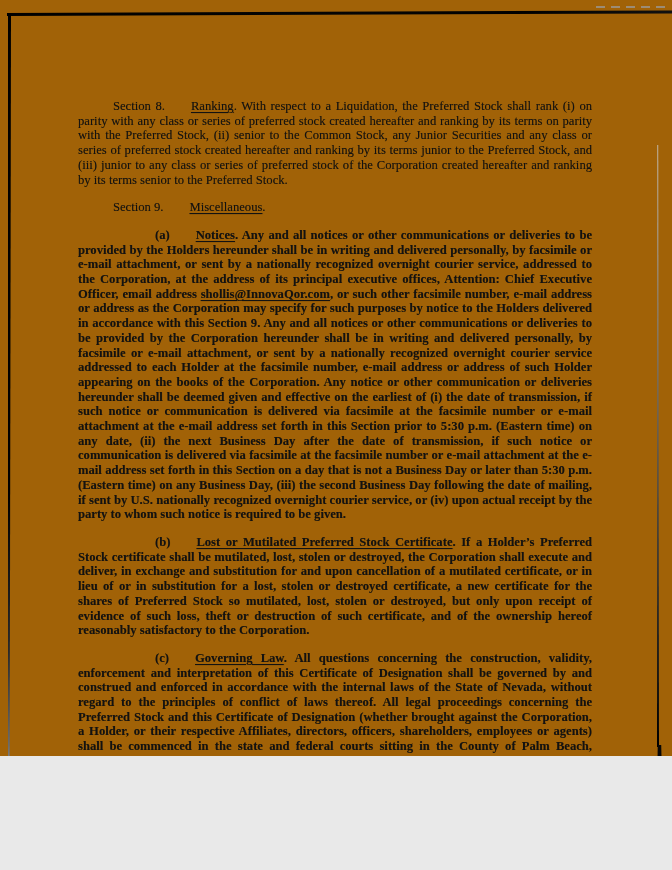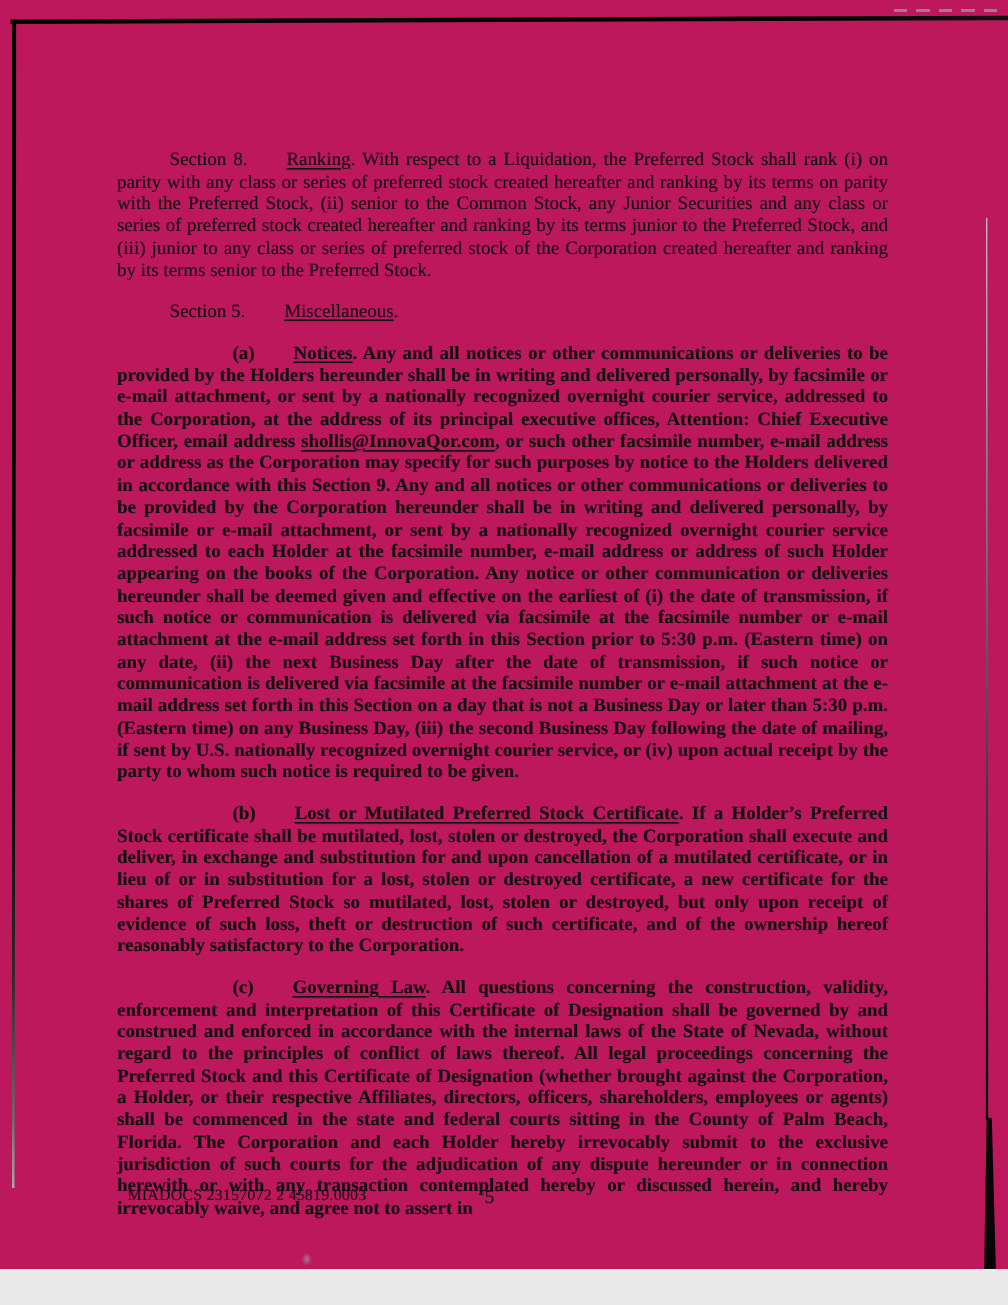--- a/index.html
+++ b/index.html
@@ -10,8 +10,8 @@
   }
   .page{
     position:relative;
-    width:672px;height:846px;
-    background:#be185d;
+    width:672px;height:756px;
+    background:#a16207;
     overflow:hidden;
     color:#121212;
   }

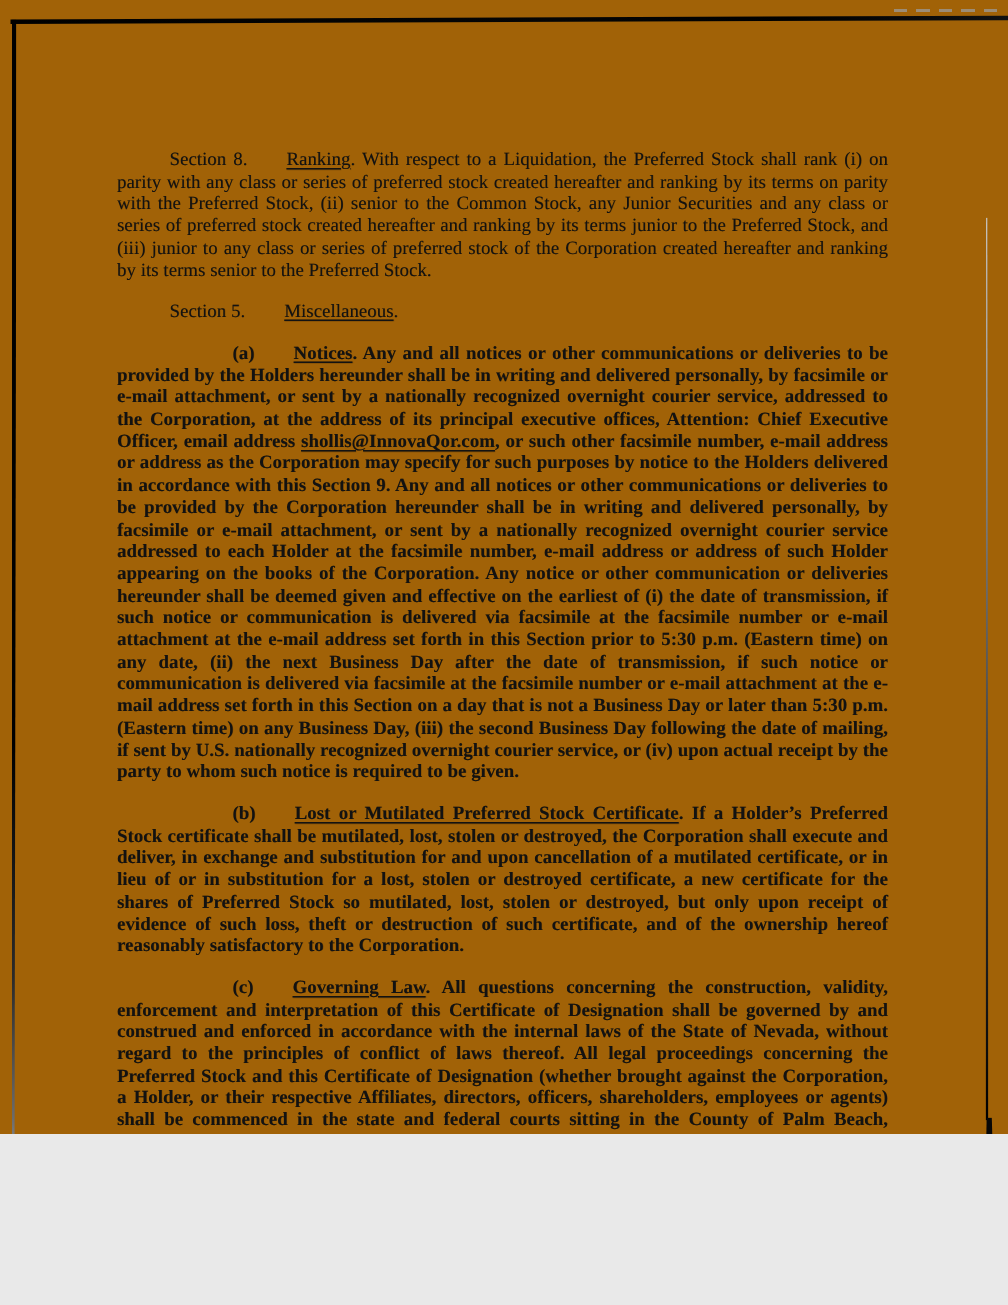--- a/index.html
+++ b/index.html
@@ -94,7 +94,7 @@
 
     <p class="section"><span>Section 8.</span><span class="tab"></span><span class="u">Ranking</span><span>. With respect to a Liquidation, the Preferred Stock shall rank (i) on parity with any class or series of preferred stock created hereafter and ranking by its terms on parity with the Preferred Stock, (ii) senior to the Common Stock, any Junior Securities and any class or series of preferred stock created hereafter and ranking by its terms junior to the Preferred Stock, and (iii) junior to any class or series of preferred stock of the Corporation created hereafter and ranking by its terms senior to the Preferred Stock.</span></p>
 
-    <p class="section"><span>Section 5.</span><span class="tab"></span><span class="u">Miscellaneous</span><span>.</span></p>
+    <p class="section"><span>Section 9.</span><span class="tab"></span><span class="u">Miscellaneous</span><span>.</span></p>
 
     <p class="sub"><span>(a)</span><span class="tab"></span><span class="u">Notices</span><span>. Any and all notices or other communications or deliveries to be provided by the Holders hereunder shall be in writing and delivered personally, by facsimile or e-mail attachment, or sent by a nationally recognized overnight courier service, addressed to the Corporation, at the address of its principal executive offices, Attention: Chief Executive Officer, email address </span><span class="u">shollis@InnovaQor.com</span><span>, or such other facsimile number, e-mail address or address as the Corporation may specify for such purposes by notice to the Holders delivered in accordance with this Section 9. Any and all notices or other communications or deliveries to be provided by the Corporation hereunder shall be in writing and delivered personally, by facsimile or e-mail attachment, or sent by a nationally recognized overnight courier service addressed to each Holder at the facsimile number, e-mail address or address of such Holder appearing on the books of the Corporation. Any notice or other communication or deliveries hereunder shall be deemed given and effective on the earliest of (i) the date of transmission, if such notice or communication is delivered via facsimile at the facsimile number or e-mail attachment at the e-mail address set forth in this Section prior to 5:30 p.m. (Eastern time) on any date, (ii) the next Business Day after the date of transmission, if such notice or communication is delivered via facsimile at the facsimile number or e-mail attachment at the e-mail address set forth in this Section on a day that is not a Business Day or later than 5:30 p.m. (Eastern time) on any Business Day, (iii) the second Business Day following the date of mailing, if sent by U.S. nationally recognized overnight courier service, or (iv) upon actual receipt by the party to whom such notice is required to be given.</span></p>
 

